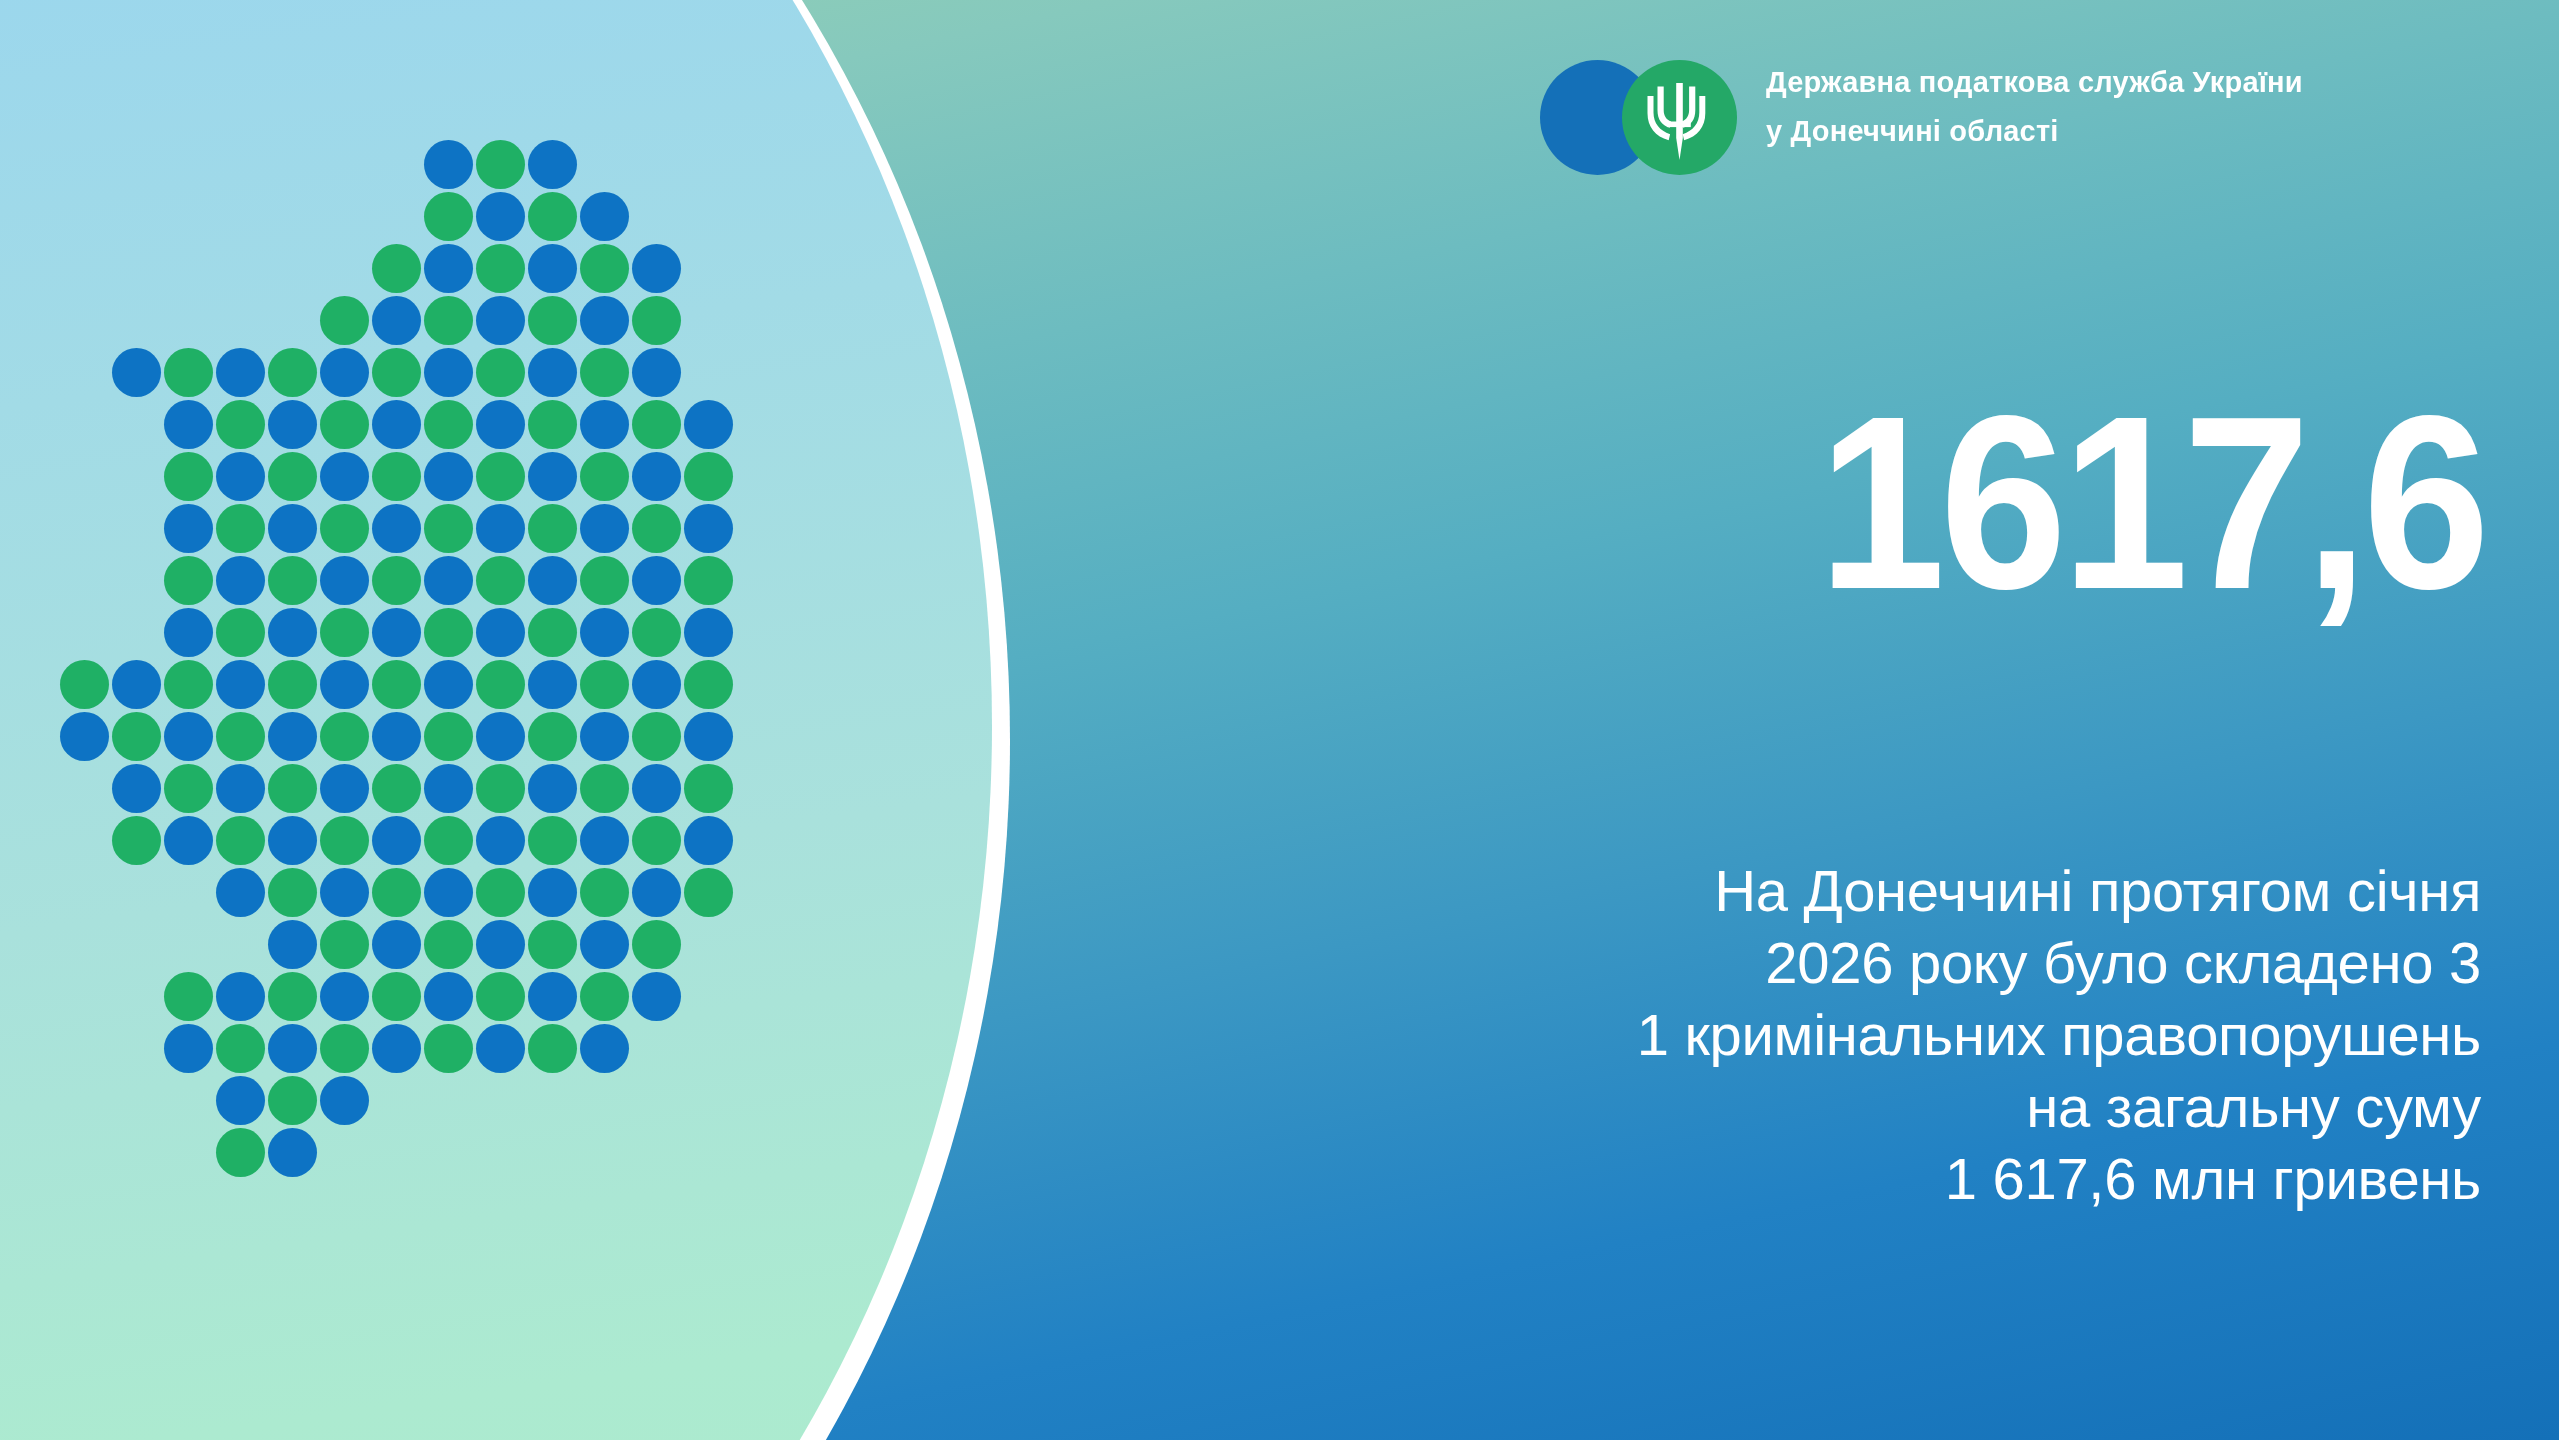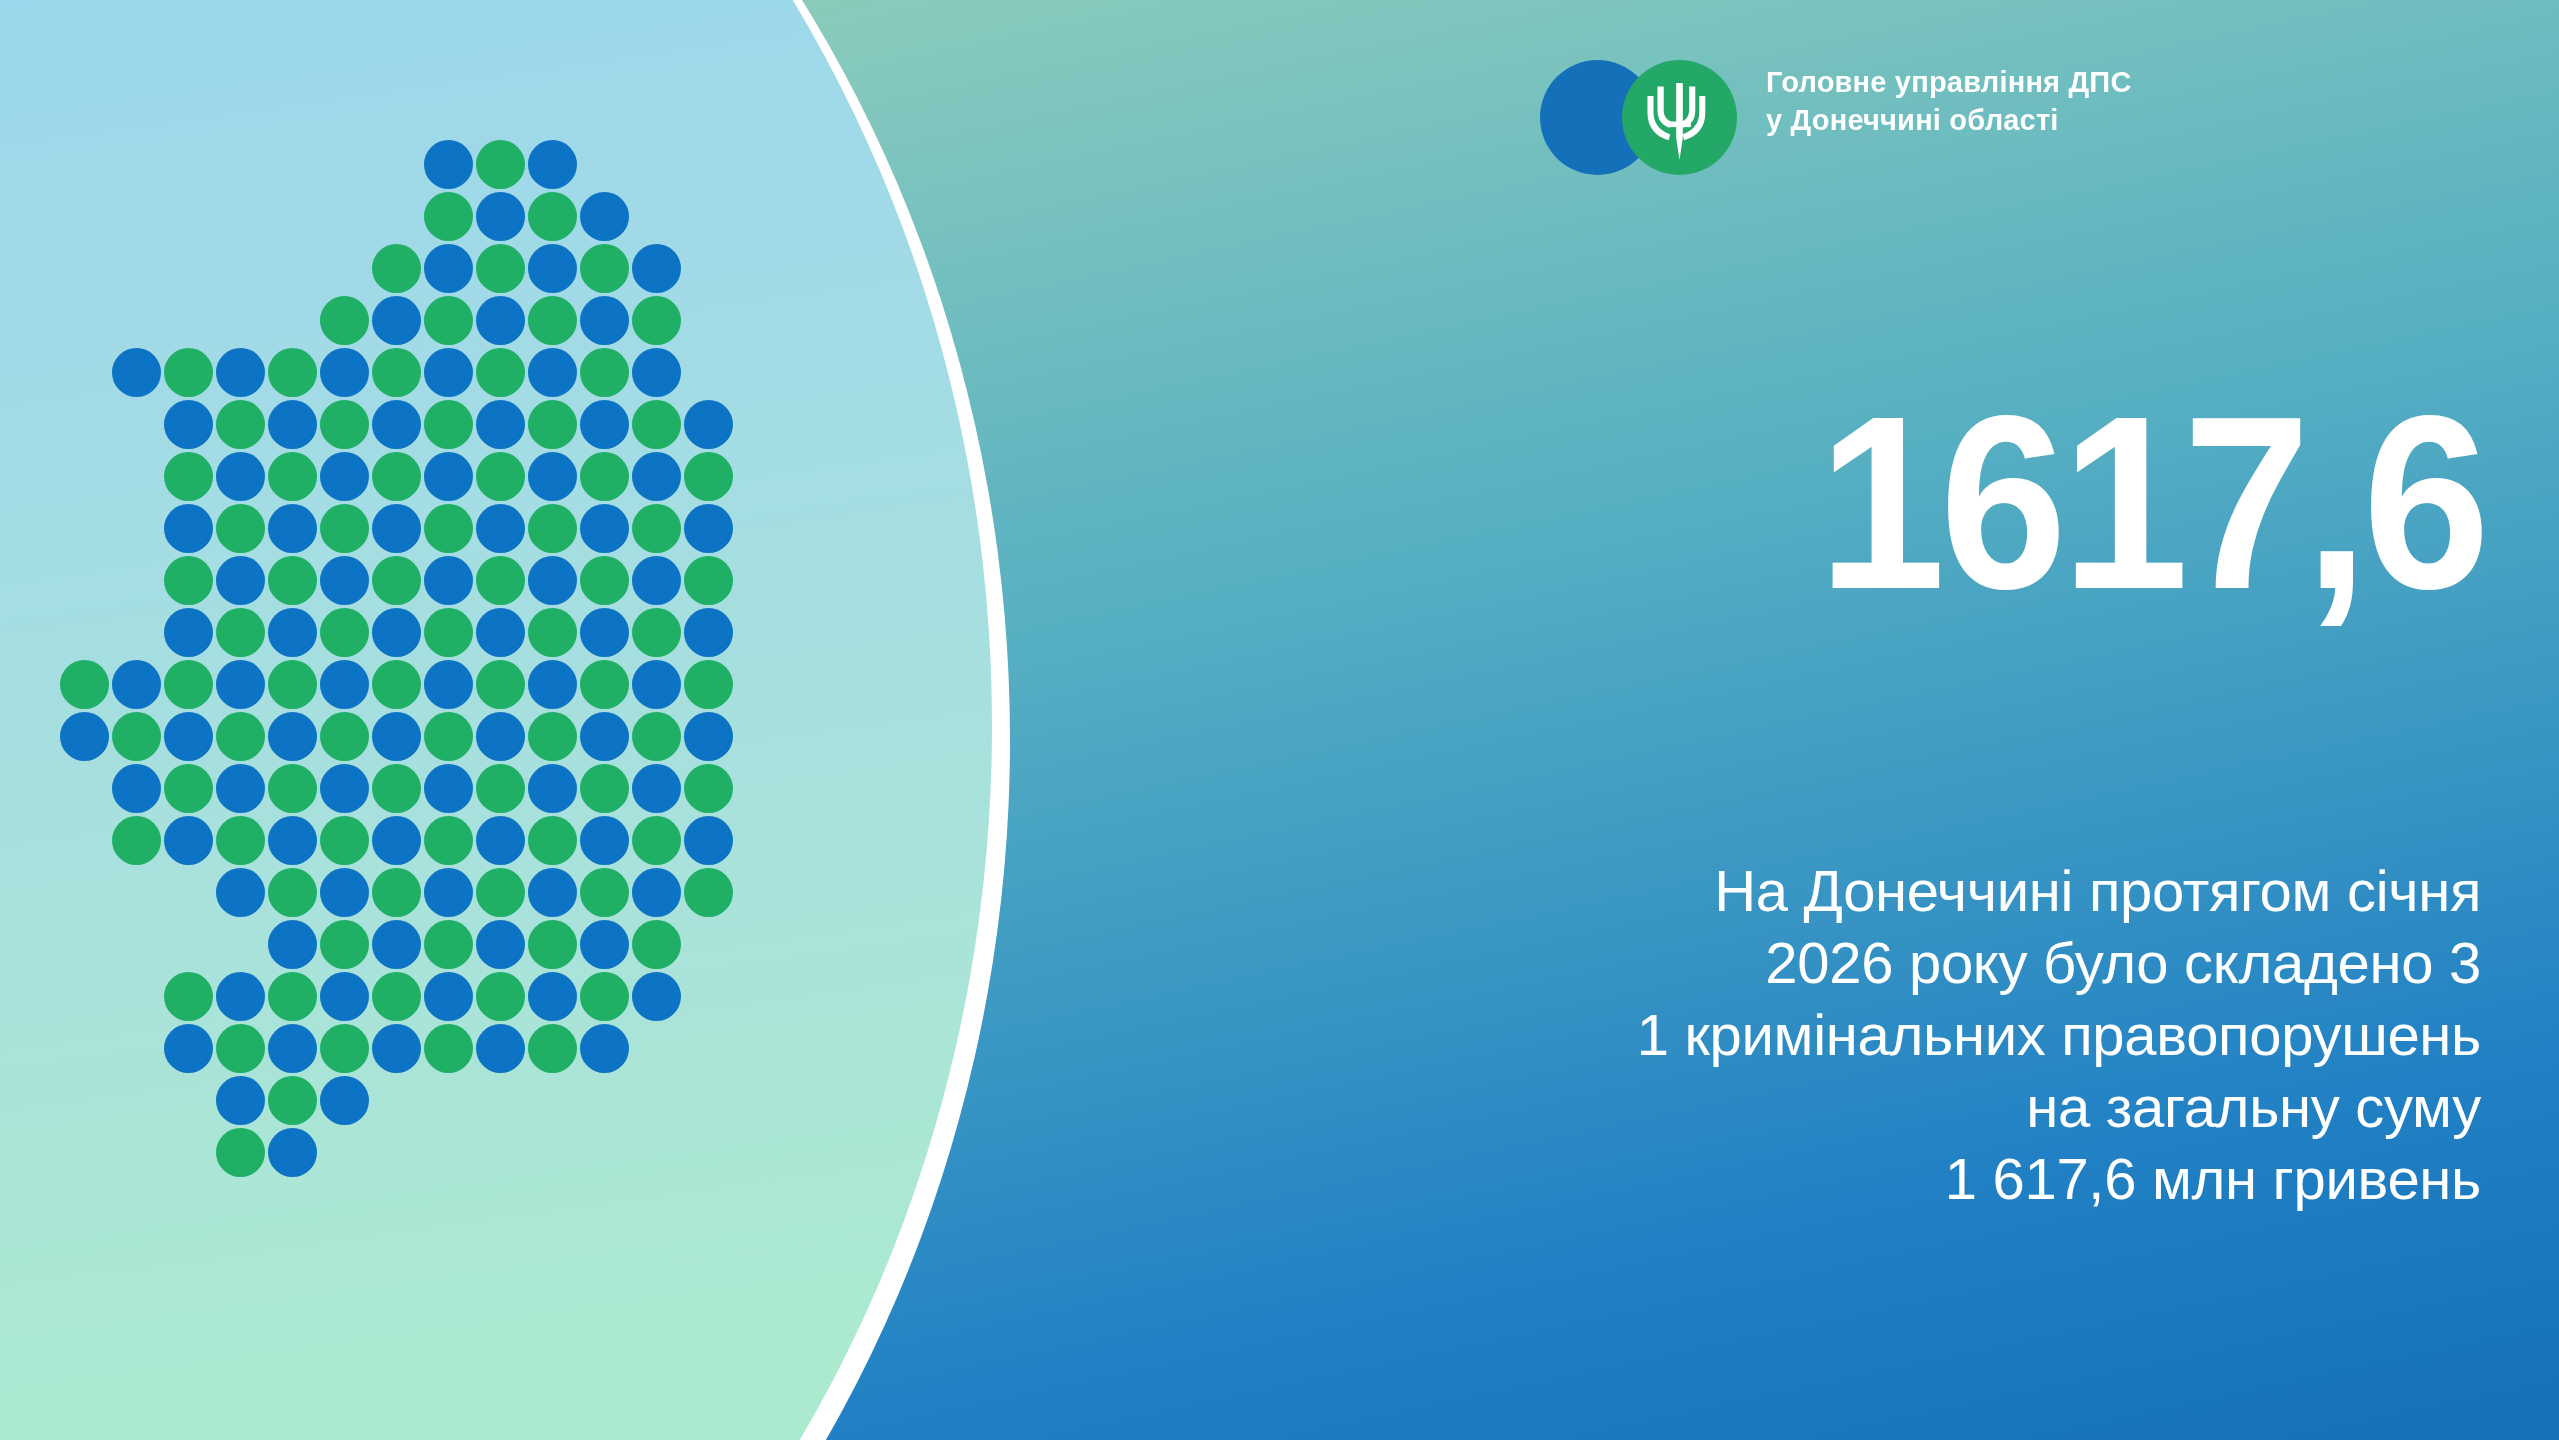--- a/index.html
+++ b/index.html
@@ -334,6 +334,7 @@
       </svg>
     </div>
     <div class="logo-text">
+      <div class="line l1">Державна податкова служба України</div>
       <div class="line">Головне управління ДПС</div>
       <div class="line">у Донеччині області</div>
     </div>

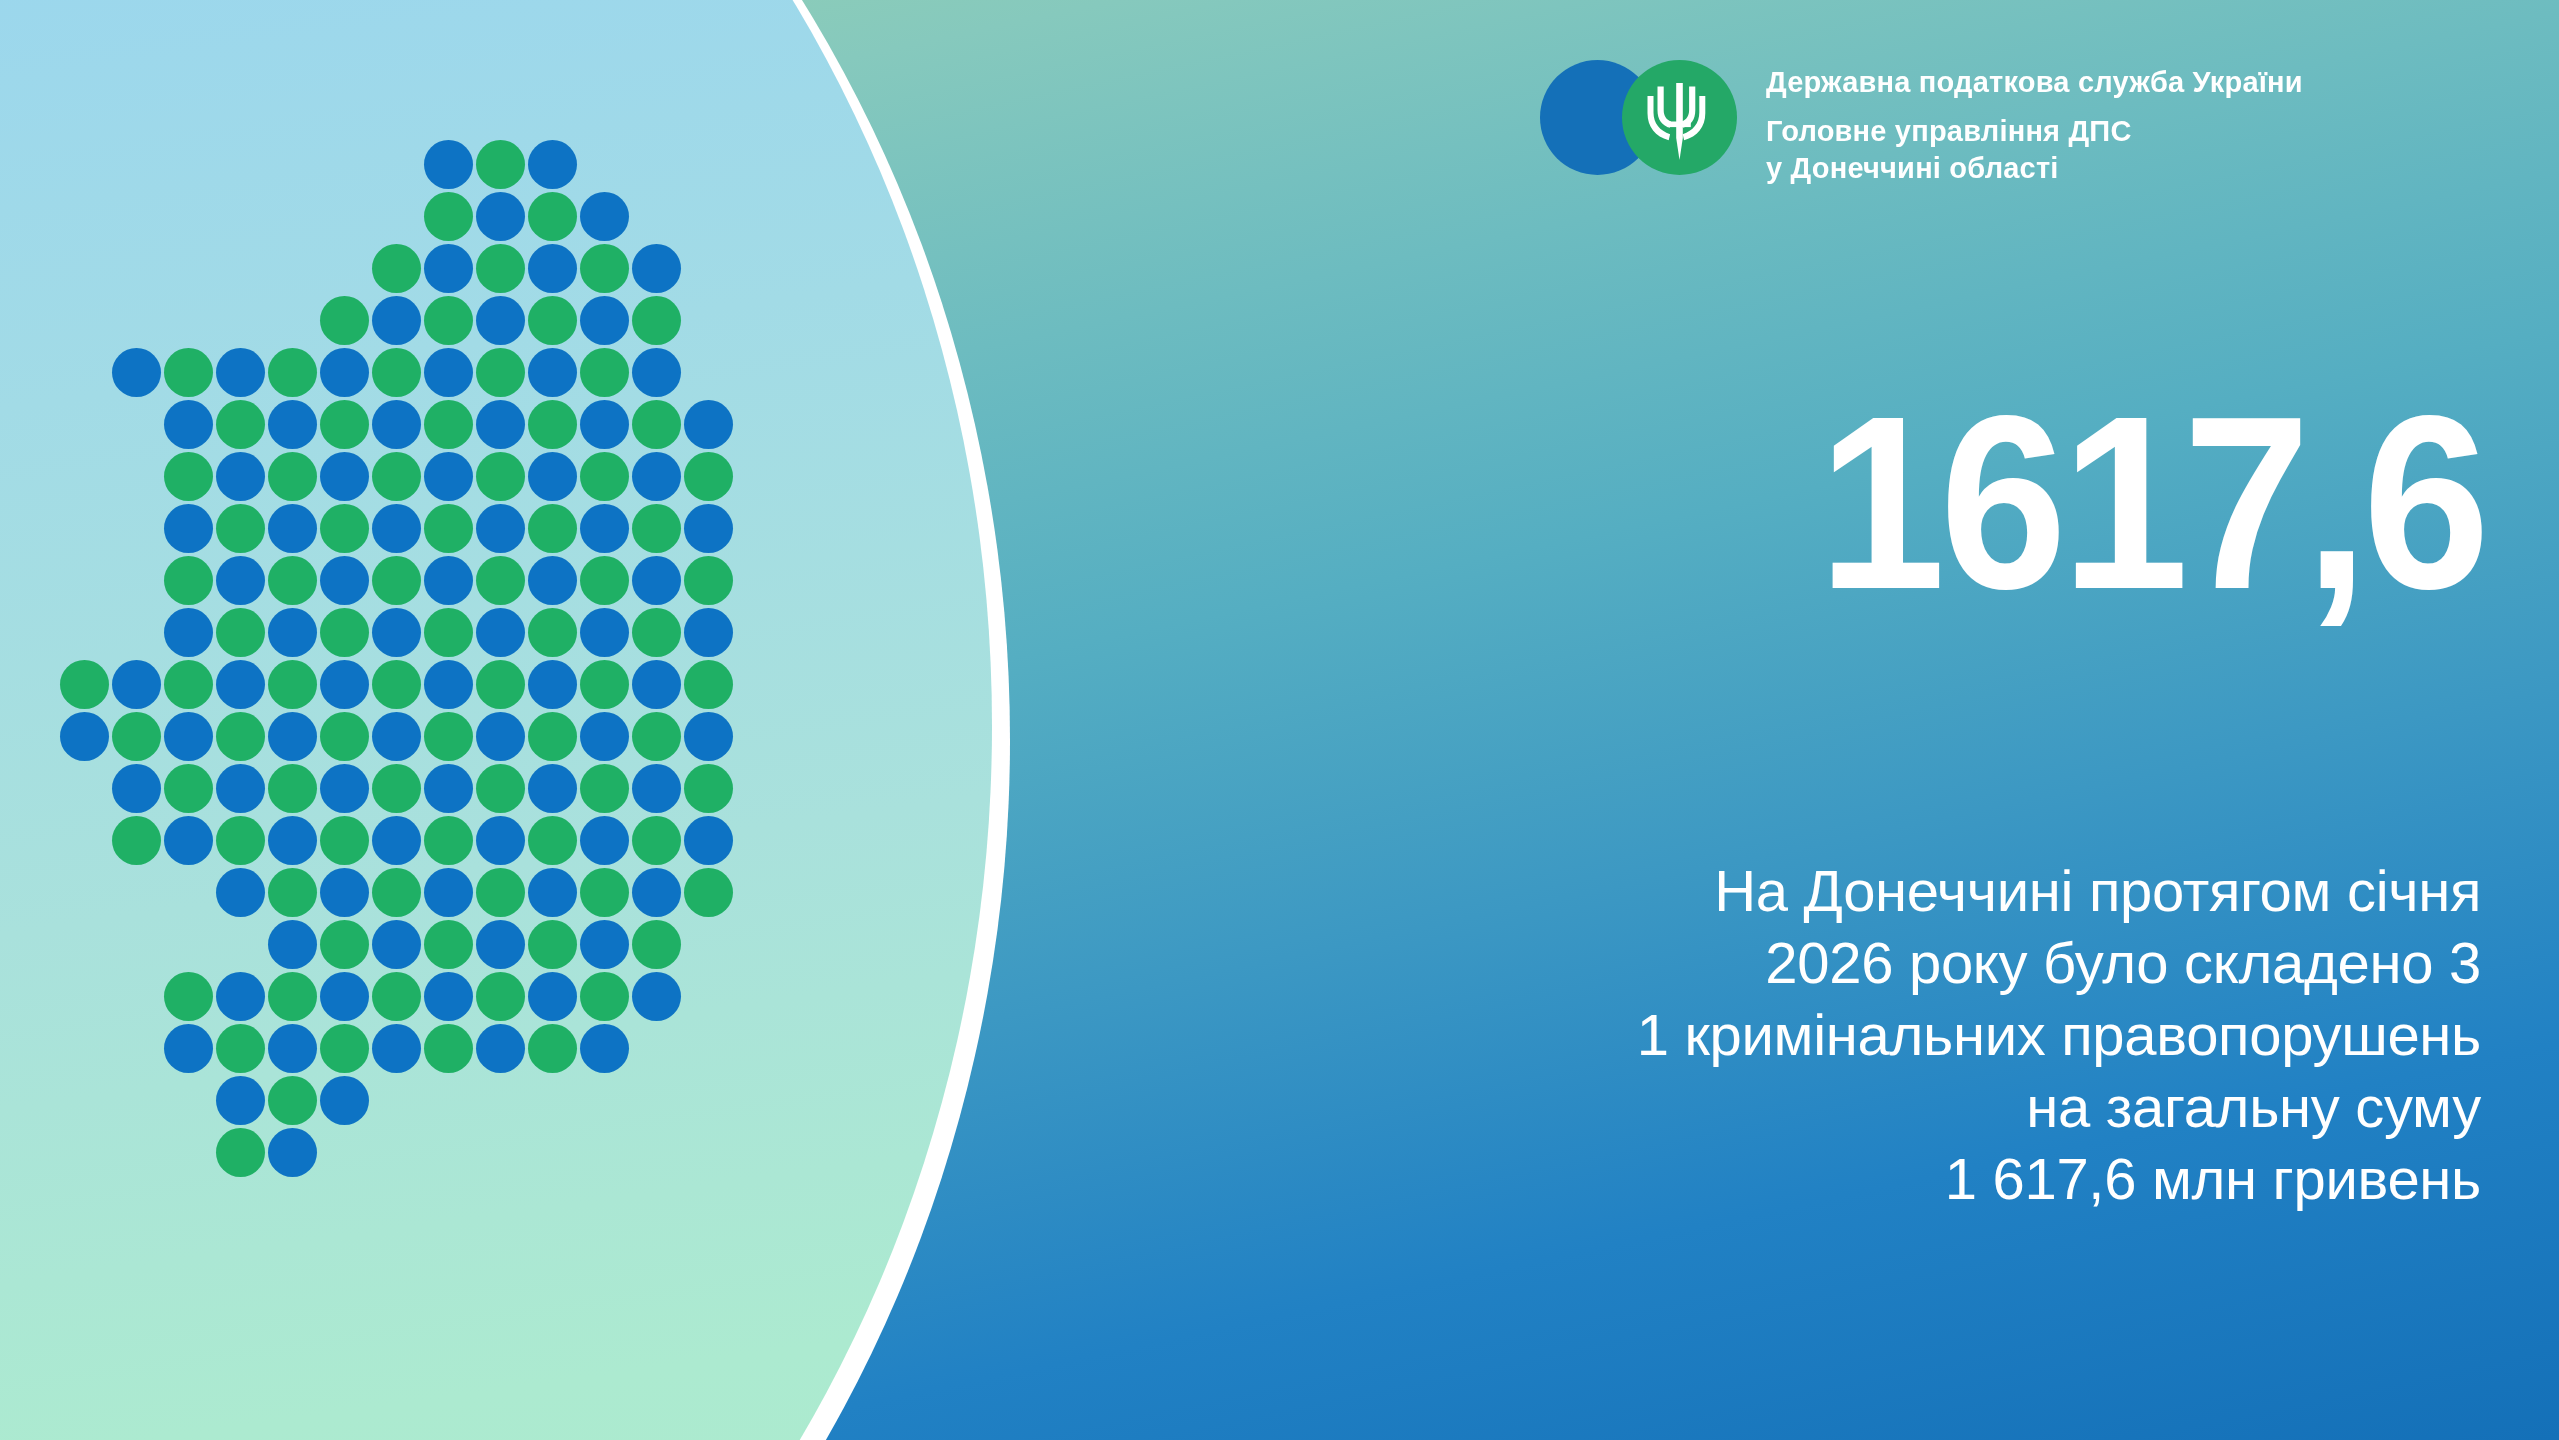--- a/index.html
+++ b/index.html
@@ -335,7 +335,6 @@
     </div>
     <div class="logo-text">
       <div class="line l1">Державна податкова служба України</div>
-      <div class="line">Головне управління ДПС</div>
       <div class="line">у Донеччині області</div>
     </div>
   </div>

